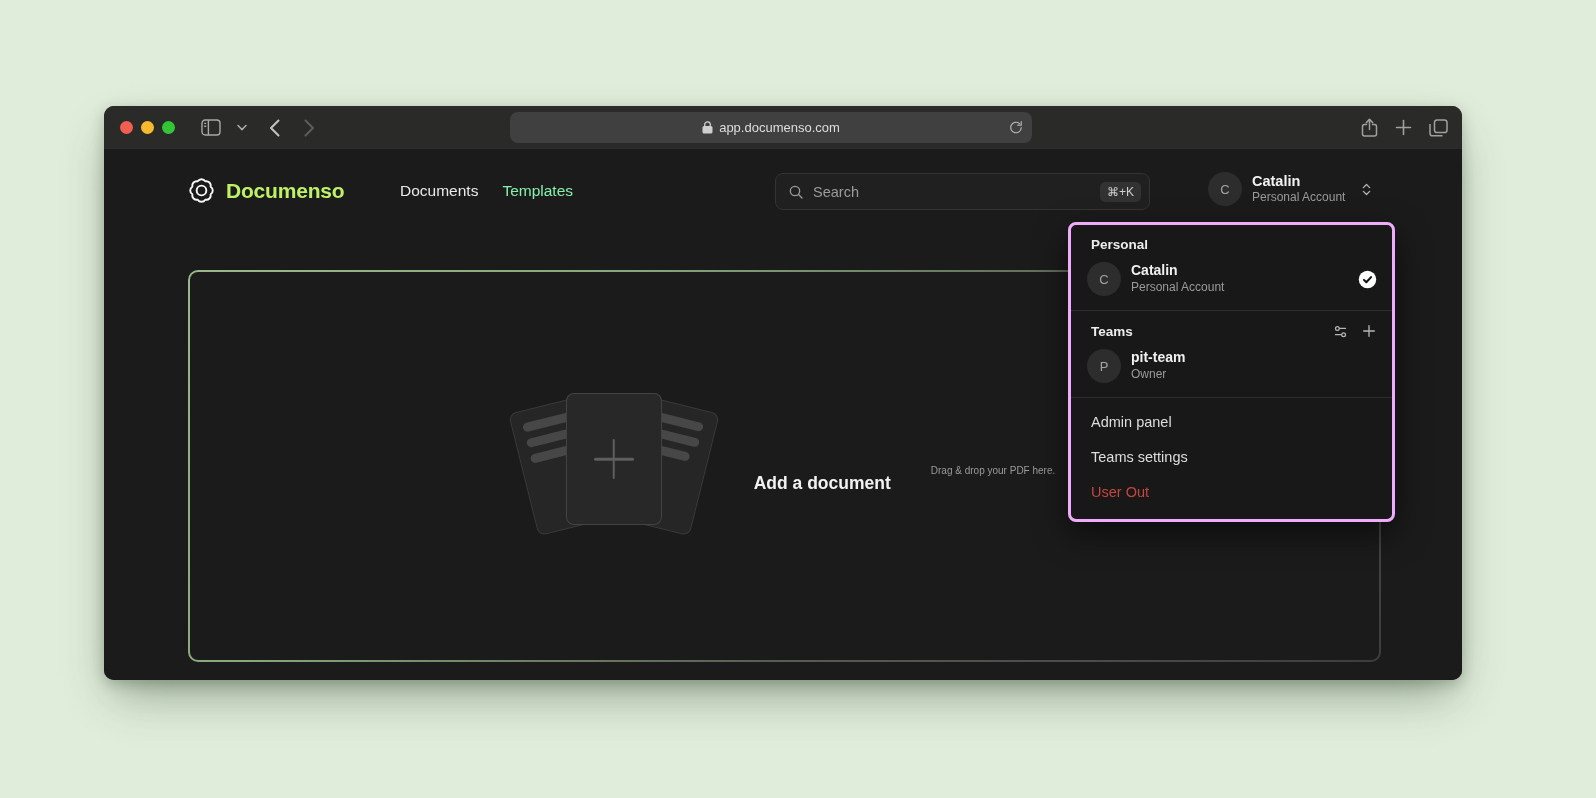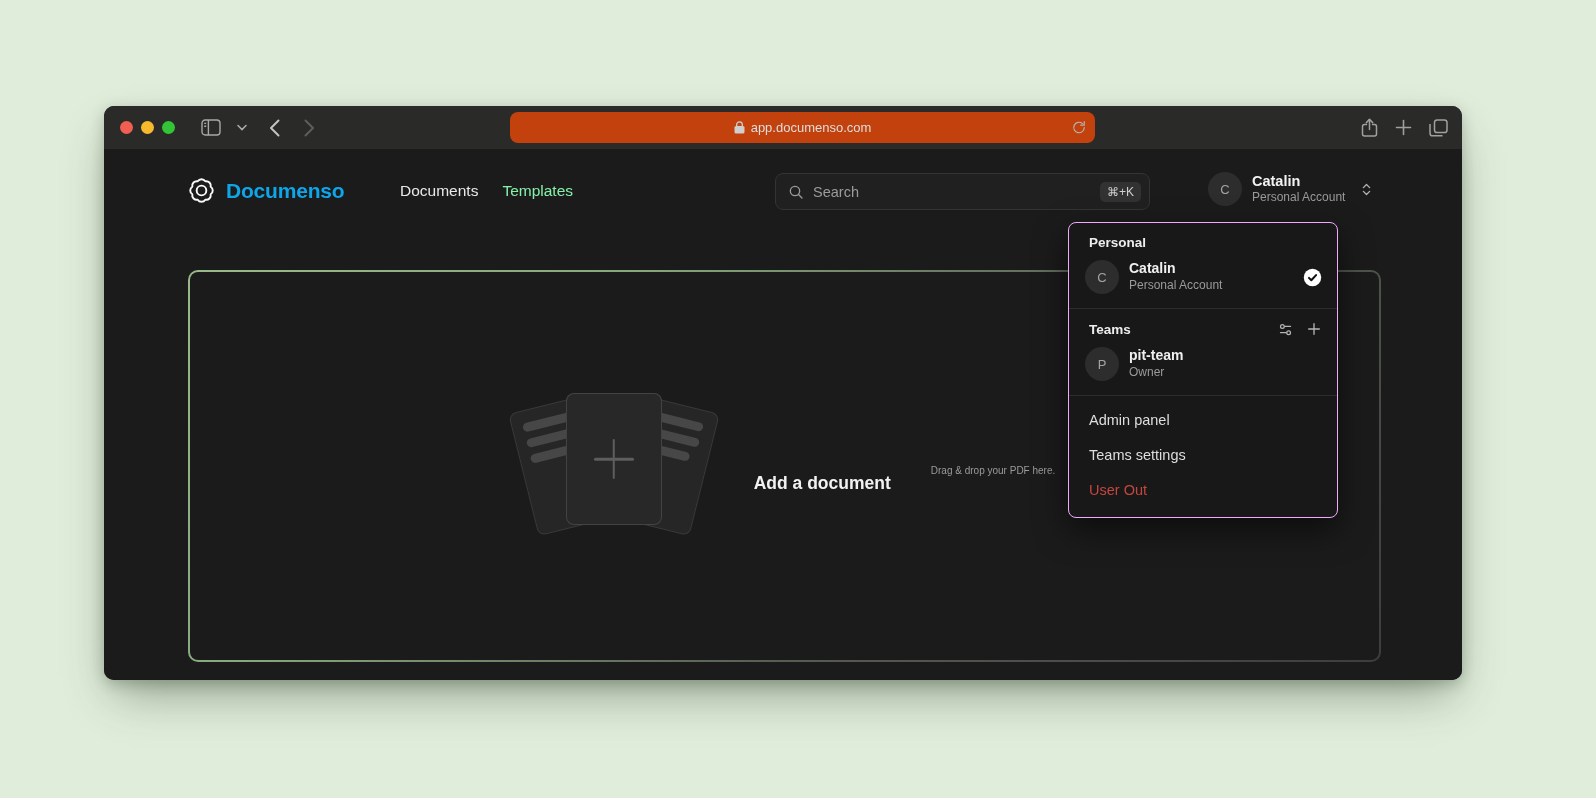--- a/index.html
+++ b/index.html
@@ -34,8 +34,8 @@
   .bright { color:#c3c3c3; }
 
   .urlbar {
-    position:absolute; left:406px; top:6px; width:585px; height:31px;
-    background:#c2410c; border-radius:8px;
+    position:absolute; left:406px; top:6px; width:522px; height:31px;
+    background:#404040; border-radius:8px;
     display:flex; align-items:center; justify-content:center;
     color:#dedede; font-size:13px;
   }

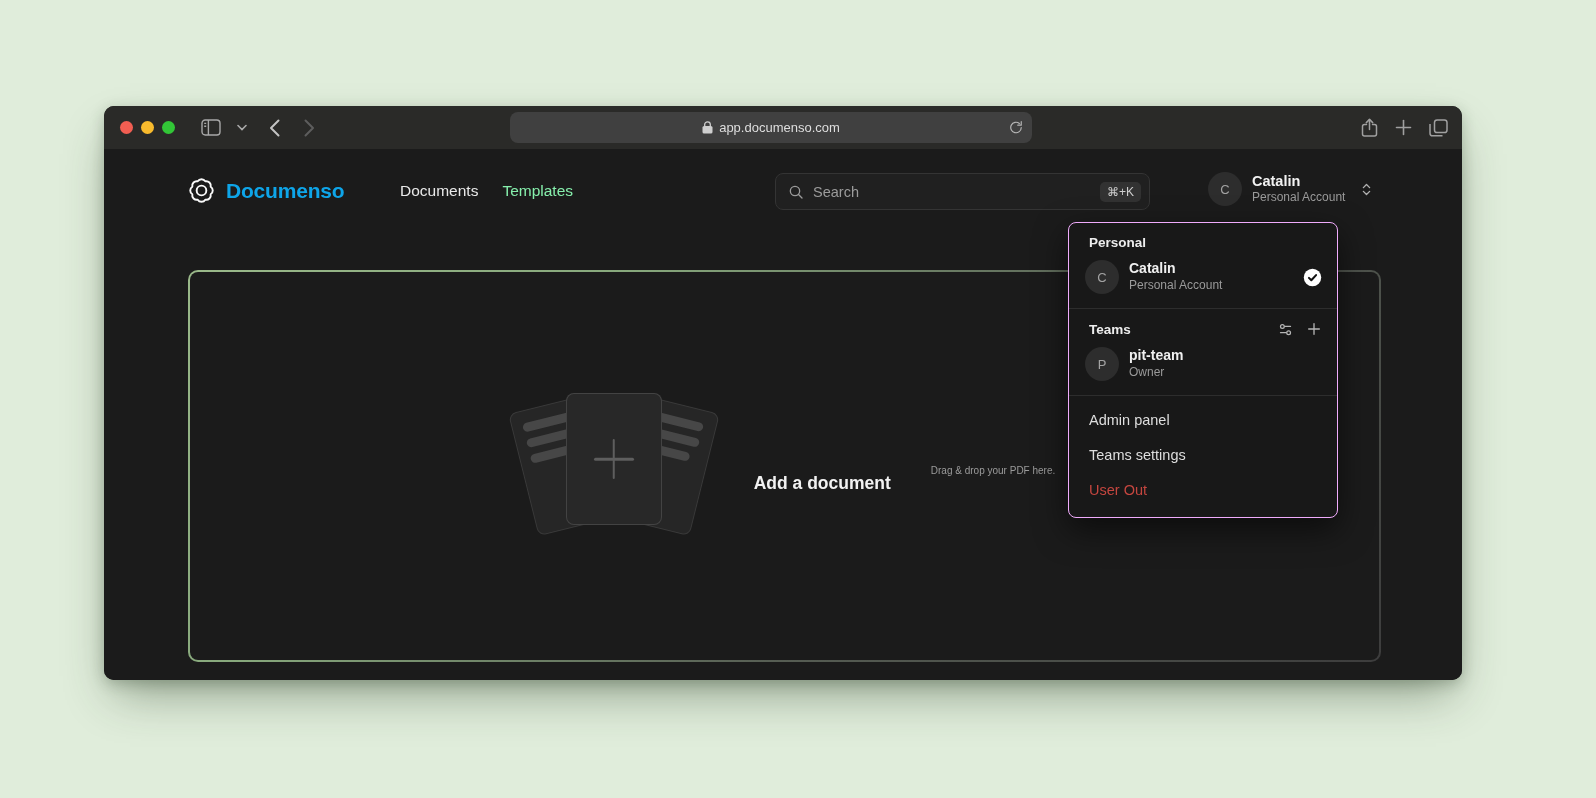--- a/index.html
+++ b/index.html
@@ -48,7 +48,7 @@
   .content { position:relative; height:531px; background:#1b1b1b; }
 
   .brand { position:absolute; left:84px; top:28px; display:flex; align-items:center; gap:11px; color:#fff; }
-  .brand-name { font-size:21px; font-weight:bold; letter-spacing:-.2px; color:#0ea5e9; }
+  .brand-name { font-size:21px; font-weight:bold; letter-spacing:-.2px; color:#bef264; }
 
   .nav { position:absolute; left:296px; top:33px; display:flex; gap:24px; font-size:15.5px; font-weight:normal; }
   .nav-link-active { color:#e9e9e9; cursor:pointer; }

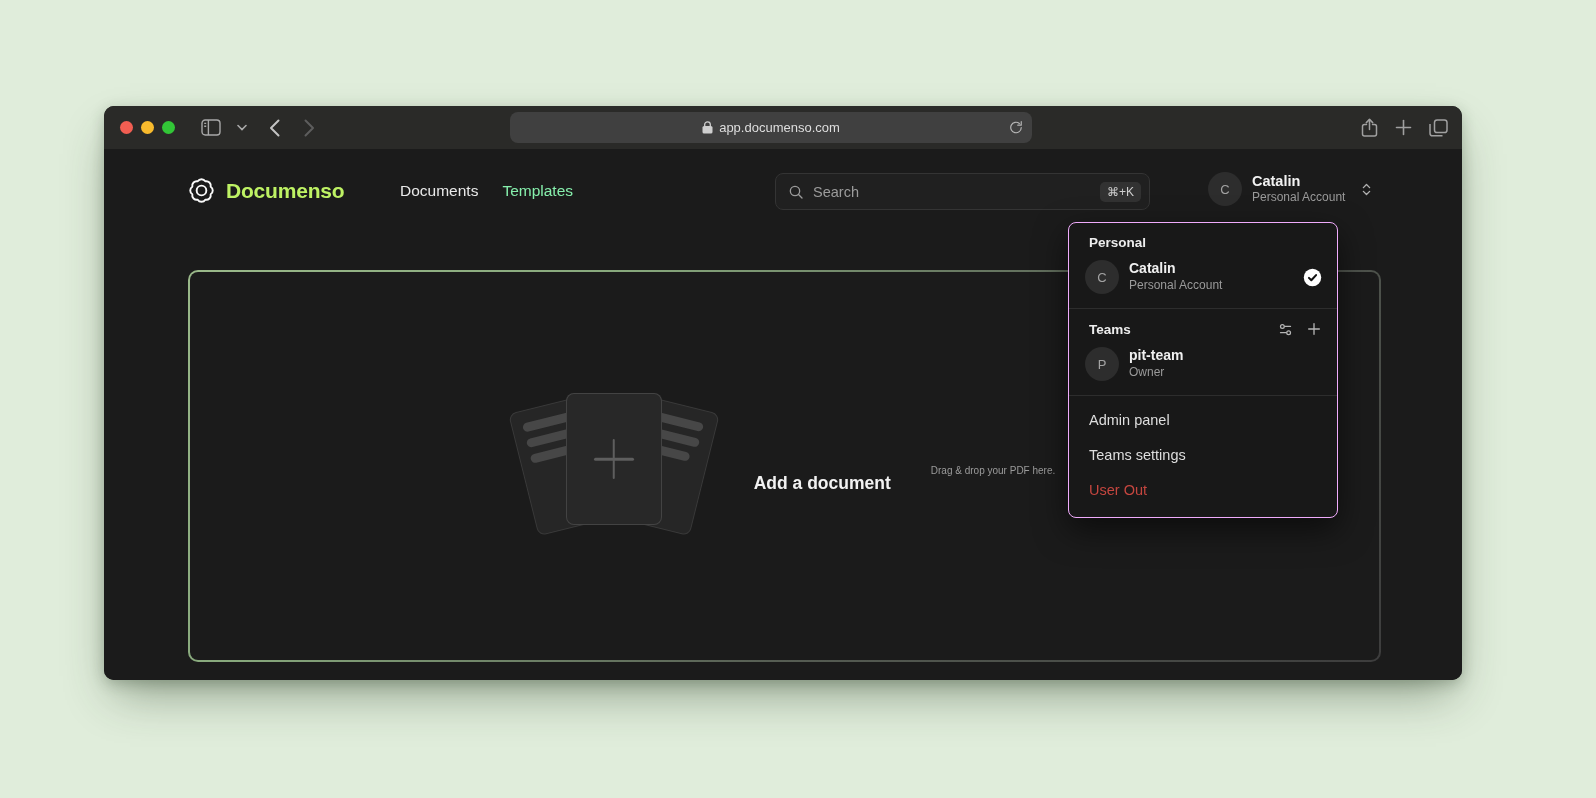--- a/index.html
+++ b/index.html
@@ -116,8 +116,8 @@
 
   
   .dropdown {
-    position:absolute; left:964px; top:73px; width:270px;
-    background:#181818; border:1px solid #f0abfc; border-radius:8px;
+    position:absolute; left:964px; top:73px; width:327px;
+    background:#181818; border:3px solid #f0abfc; border-radius:8px;
     box-shadow:0 12px 32px rgba(0,0,0,.55);
     z-index:10; overflow:hidden;
   }

